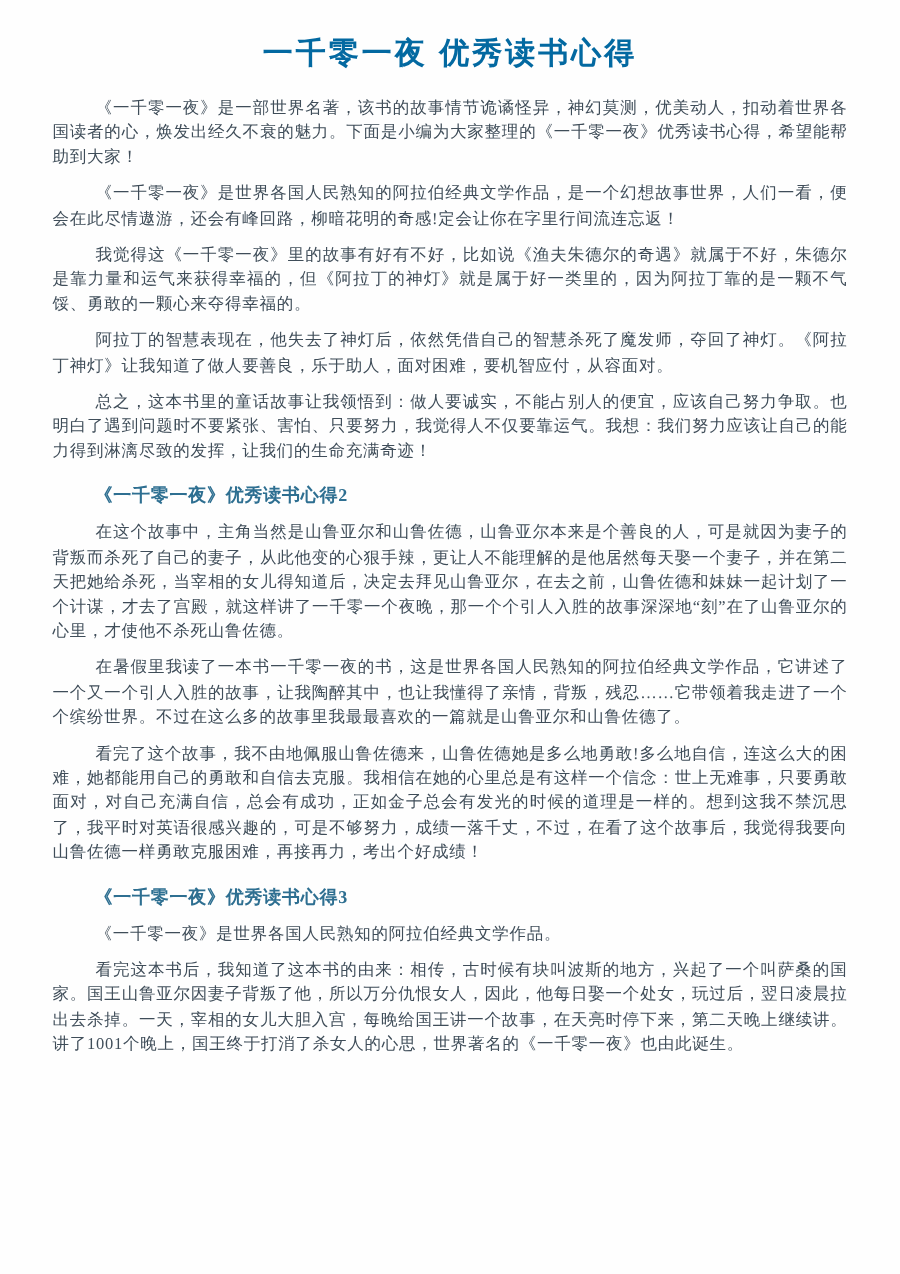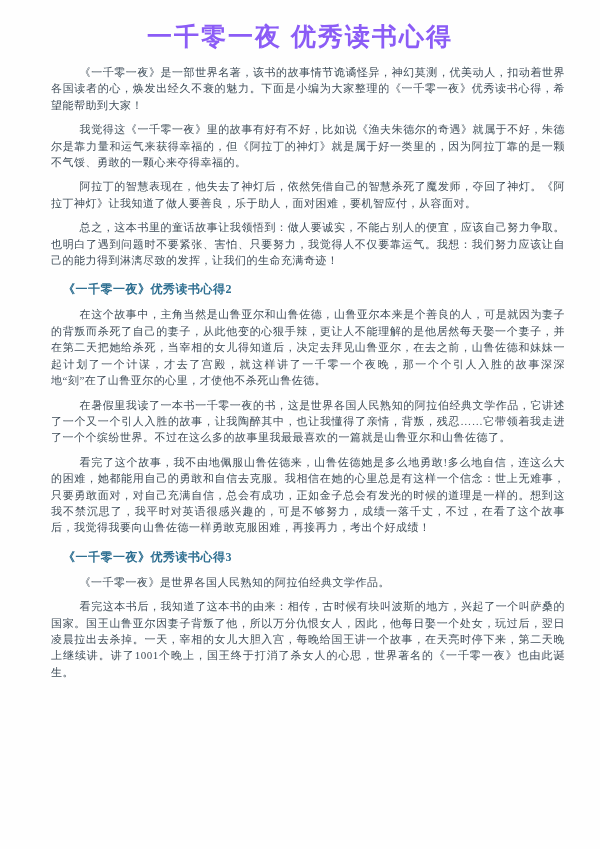--- a/index.html
+++ b/index.html
@@ -21,10 +21,10 @@
     margin: 8px 0 14px 0;
     text-align: center;
     font-family: "Liberation Sans", "DejaVu Sans", sans-serif;
-    font-size: 25px;
+    font-size: 20px;
     line-height: 28px;
     font-weight: bold;
-    color: #8b5cf6;
+    color: #0369a1;
     letter-spacing: 2px;
   }
   .para {

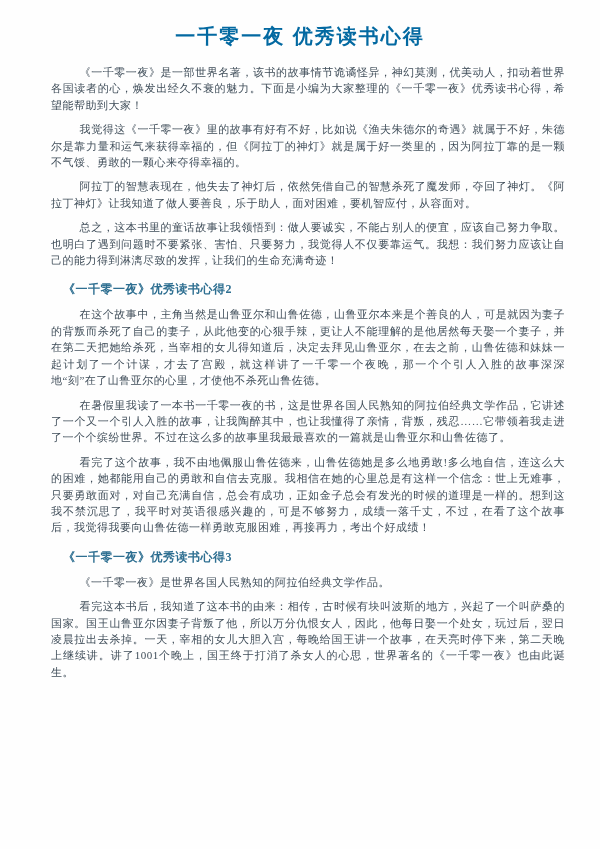--- a/index.html
+++ b/index.html
@@ -28,7 +28,7 @@
     letter-spacing: 2px;
   }
   .para {
-    margin: 0 0 8px 16px;
+    margin: 0 0 8px 0;
     font-size: 11px;
     line-height: 16.4px;
     letter-spacing: 0.5px;

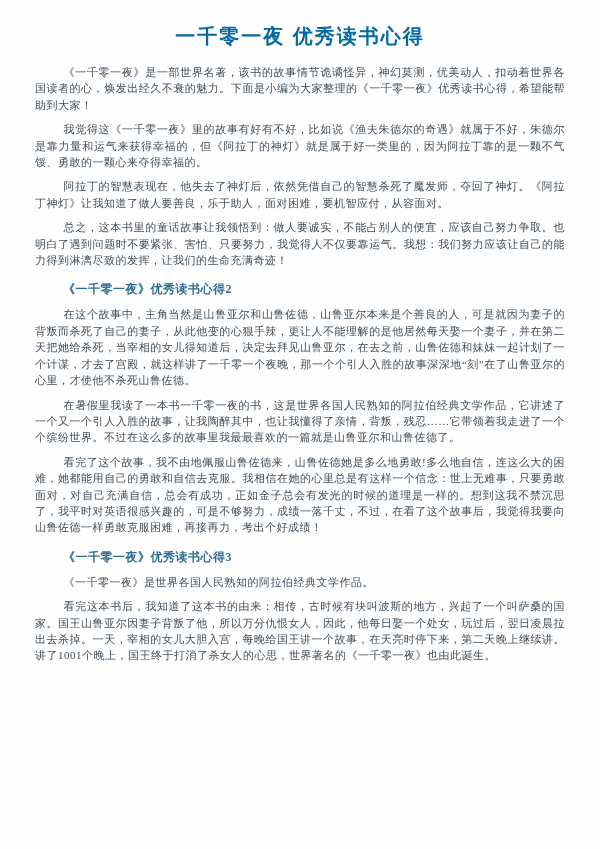--- a/index.html
+++ b/index.html
@@ -54,6 +54,7 @@
 
   <p class="para">《一千零一夜》是一部世界名著，该书的故事情节诡谲怪异，神幻莫测，优美动人，扣动着世界各国读者的心，焕发出经久不衰的魅力。下面是小编为大家整理的《一千零一夜》优秀读书心得，希望能帮助到大家！</p>
 
+  <p class="para">《一千零一夜》是世界各国人民熟知的阿拉伯经典文学作品，是一个幻想故事世界，人们一看，便会在此尽情遨游，还会有峰回路，柳暗花明的奇感!定会让你在字里行间流连忘返！</p>
   <p class="para">我觉得这《一千零一夜》里的故事有好有不好，比如说《渔夫朱德尔的奇遇》就属于不好，朱德尔是靠力量和运气来获得幸福的，但《阿拉丁的神灯》就是属于好一类里的，因为阿拉丁靠的是一颗不气馁、勇敢的一颗心来夺得幸福的。</p>
   <p class="para">阿拉丁的智慧表现在，他失去了神灯后，依然凭借自己的智慧杀死了魔发师，夺回了神灯。《阿拉丁神灯》让我知道了做人要善良，乐于助人，面对困难，要机智应付，从容面对。</p>
   <p class="para">总之，这本书里的童话故事让我领悟到：做人要诚实，不能占别人的便宜，应该自己努力争取。也明白了遇到问题时不要紧张、害怕、只要努力，我觉得人不仅要靠运气。我想：我们努力应该让自己的能力得到淋漓尽致的发挥，让我们的生命充满奇迹！</p>

